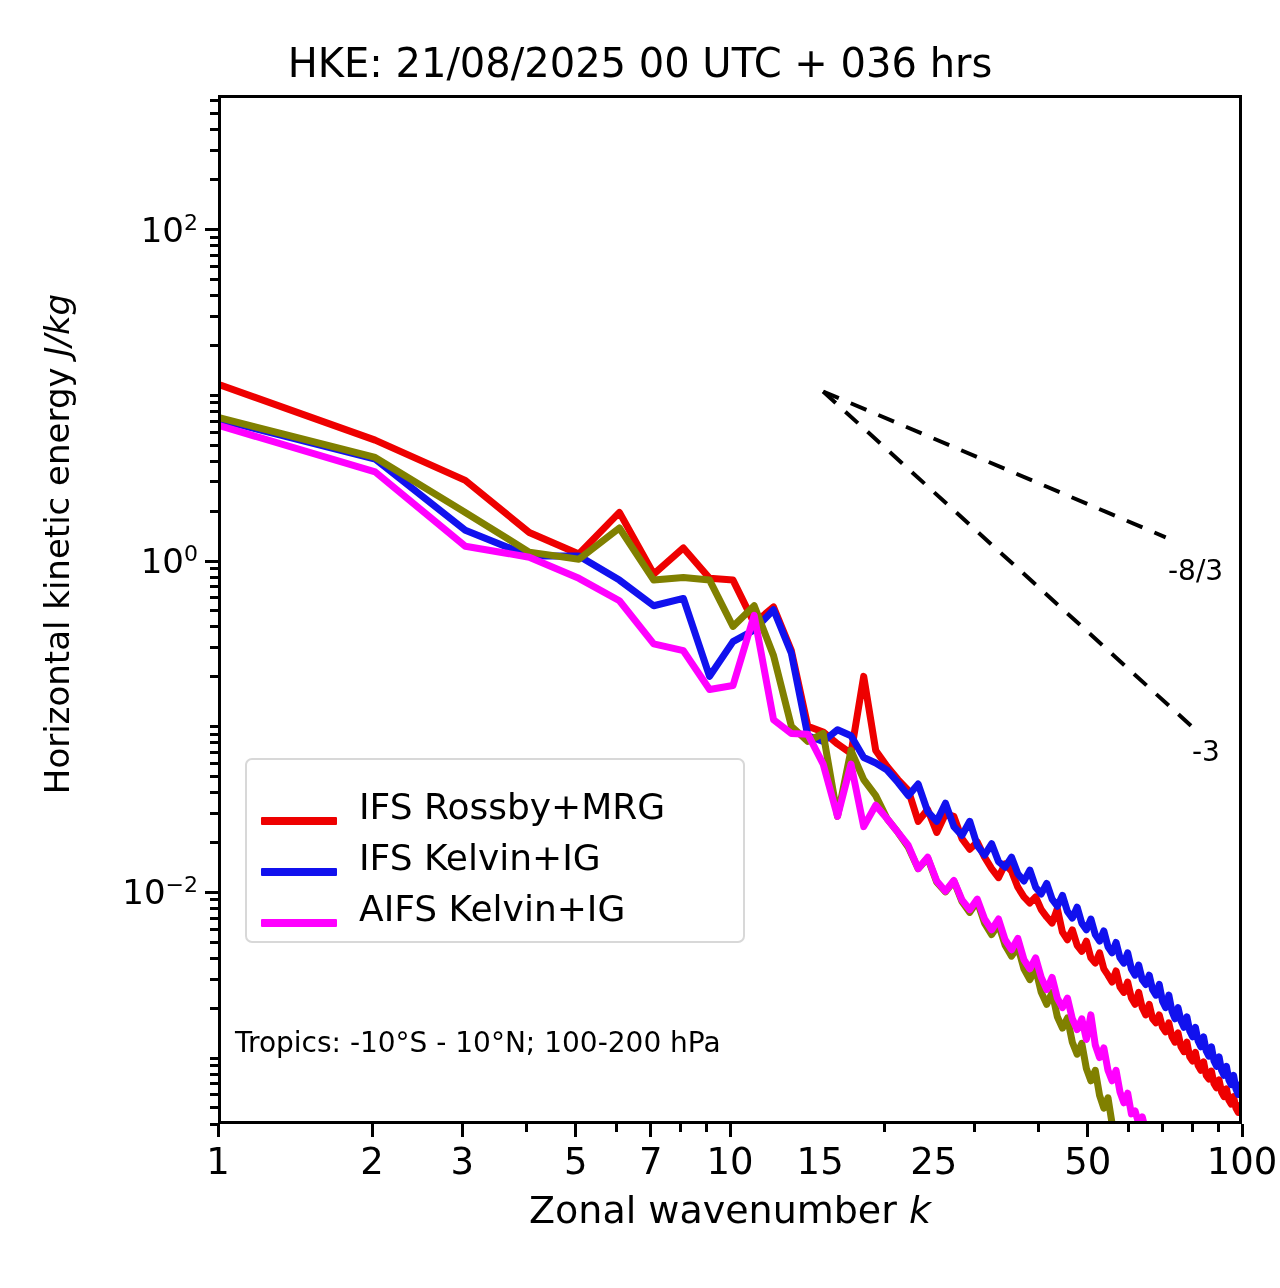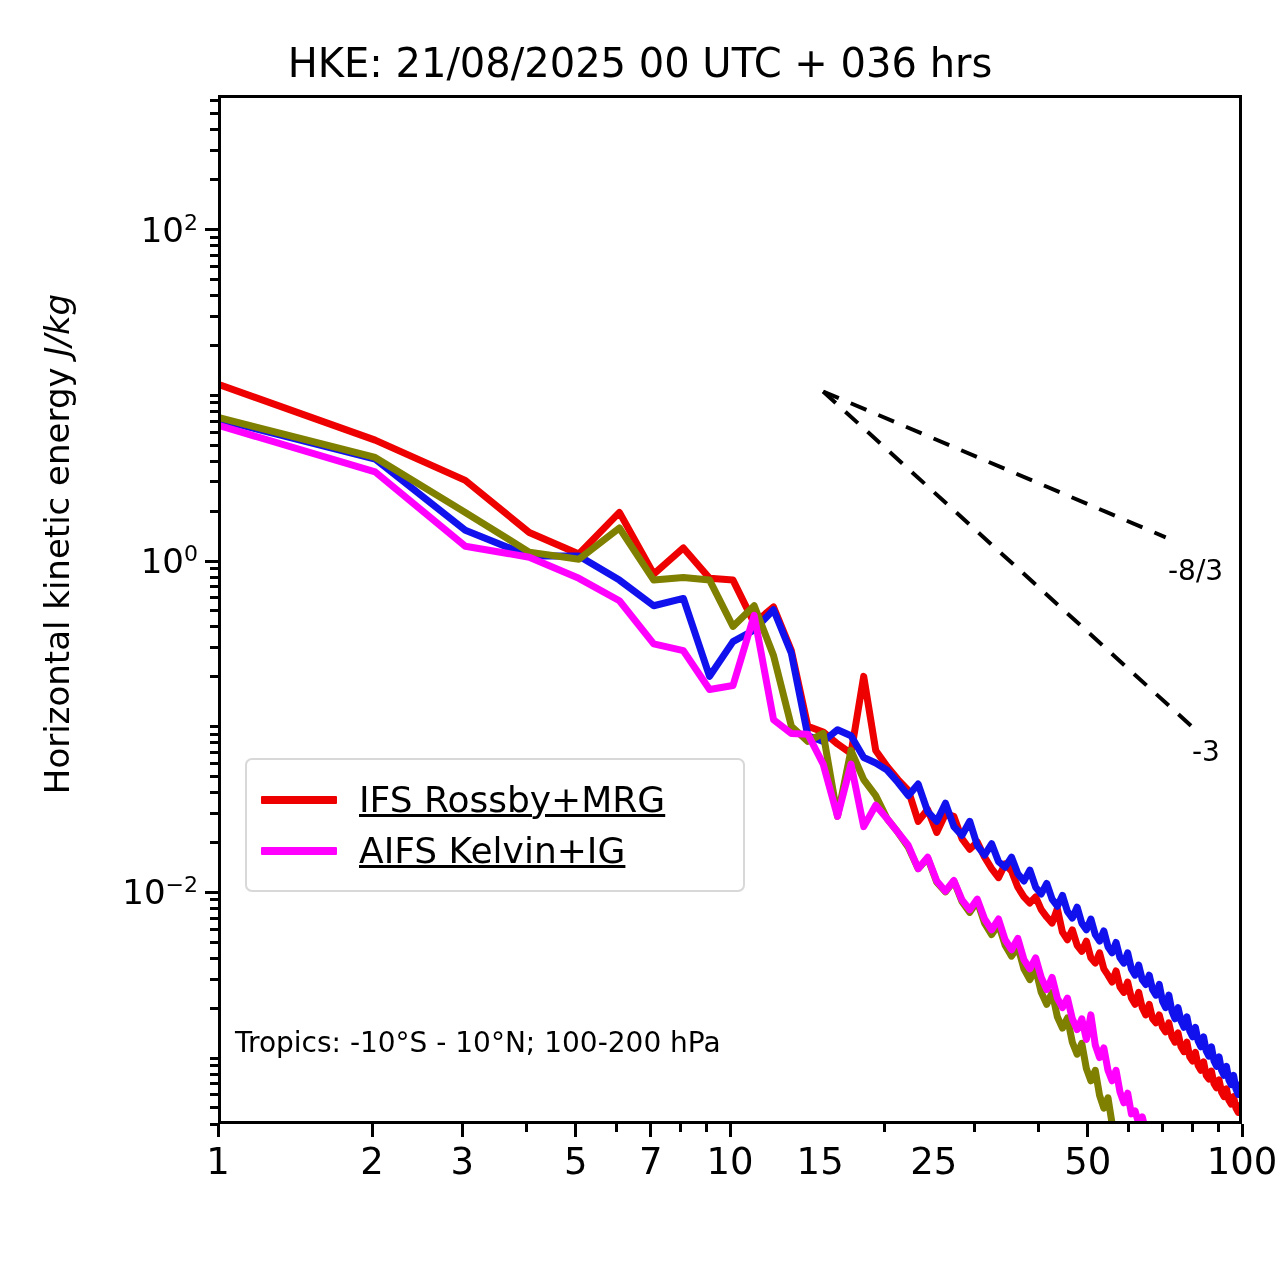--- a/index.html
+++ b/index.html
@@ -64,7 +64,7 @@
     background:rgba(255,255,255,0.94);
     padding:14px 16px 14px 14px;box-sizing:border-box;
   }
-  .legrow{display:flex;align-items:center;height:51px;text-decoration:underline;}
+  .legrow{display:flex;align-items:flex-end;height:51px;}
   .legline{width:76px;height:8px;flex:0 0 76px;margin-right:22px;border-radius:1px;}
   .legtxt{font-size:36px;color:#000;white-space:nowrap;line-height:1;}
 

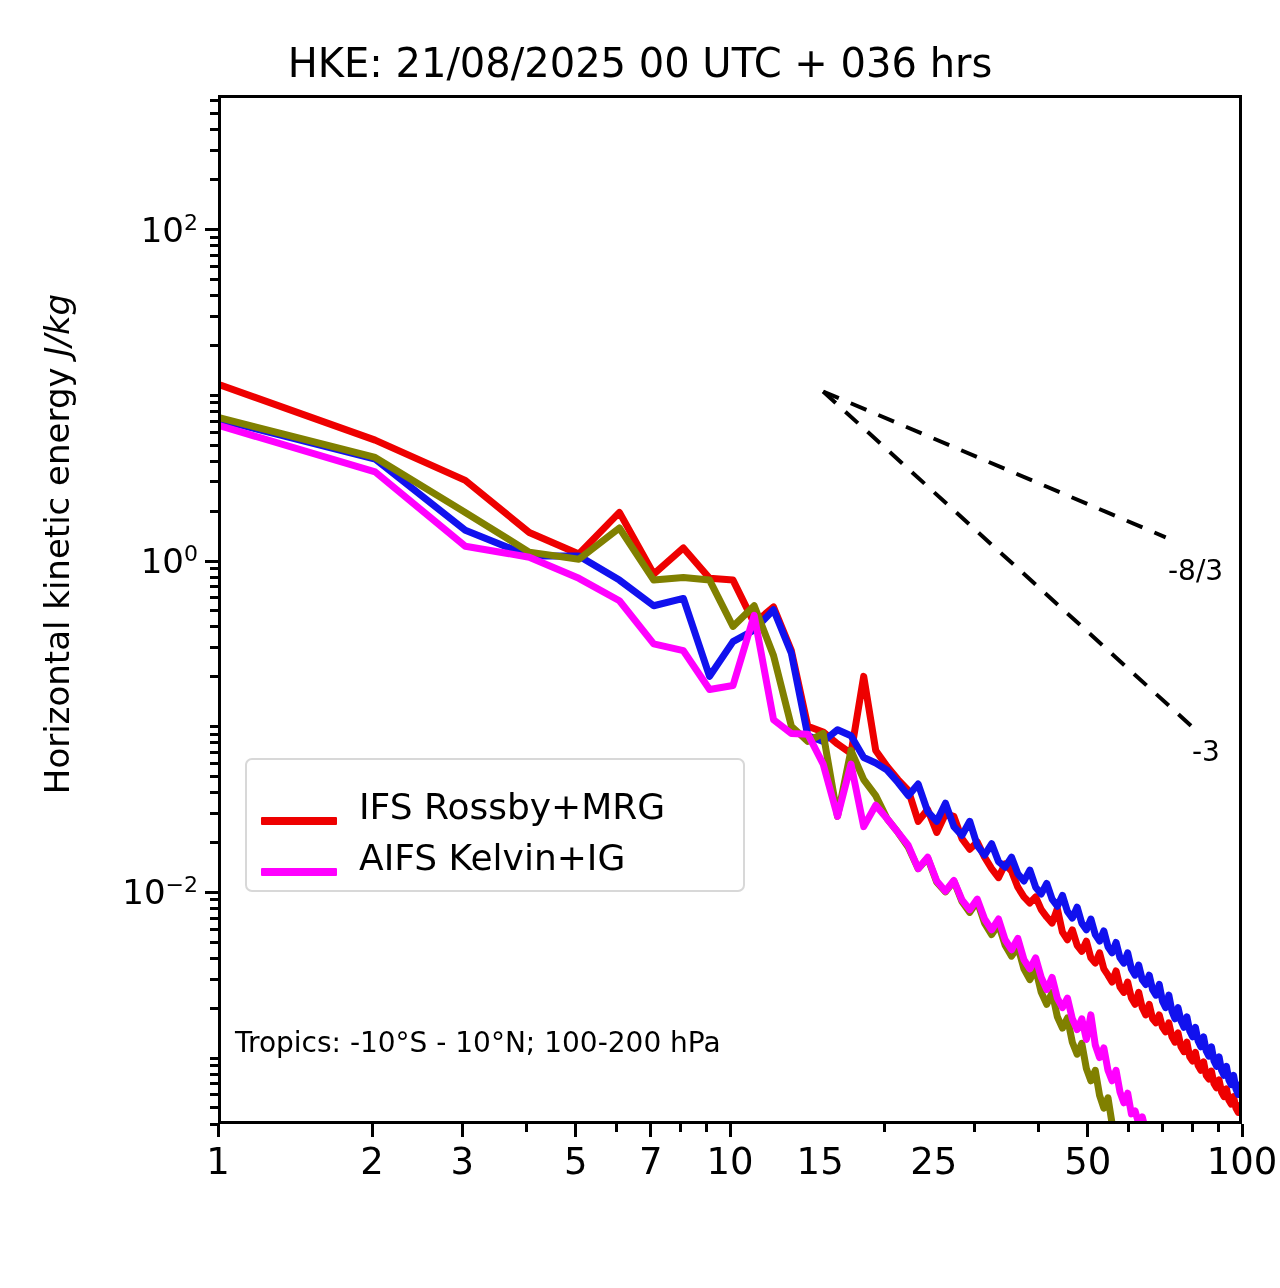--- a/index.html
+++ b/index.html
@@ -205,6 +205,10 @@
         <div class="legtxt">IFS Rossby+MRG</div>
       </div>
       <div class="legrow">
+        <div class="legline" style="background: rgb(17, 17, 238);"></div>
+        <div class="legtxt">IFS Kelvin+IG</div>
+      </div>
+      <div class="legrow">
         <div class="legline" style="background: rgb(255, 0, 255);"></div>
         <div class="legtxt">AIFS Kelvin+IG</div>
       </div>

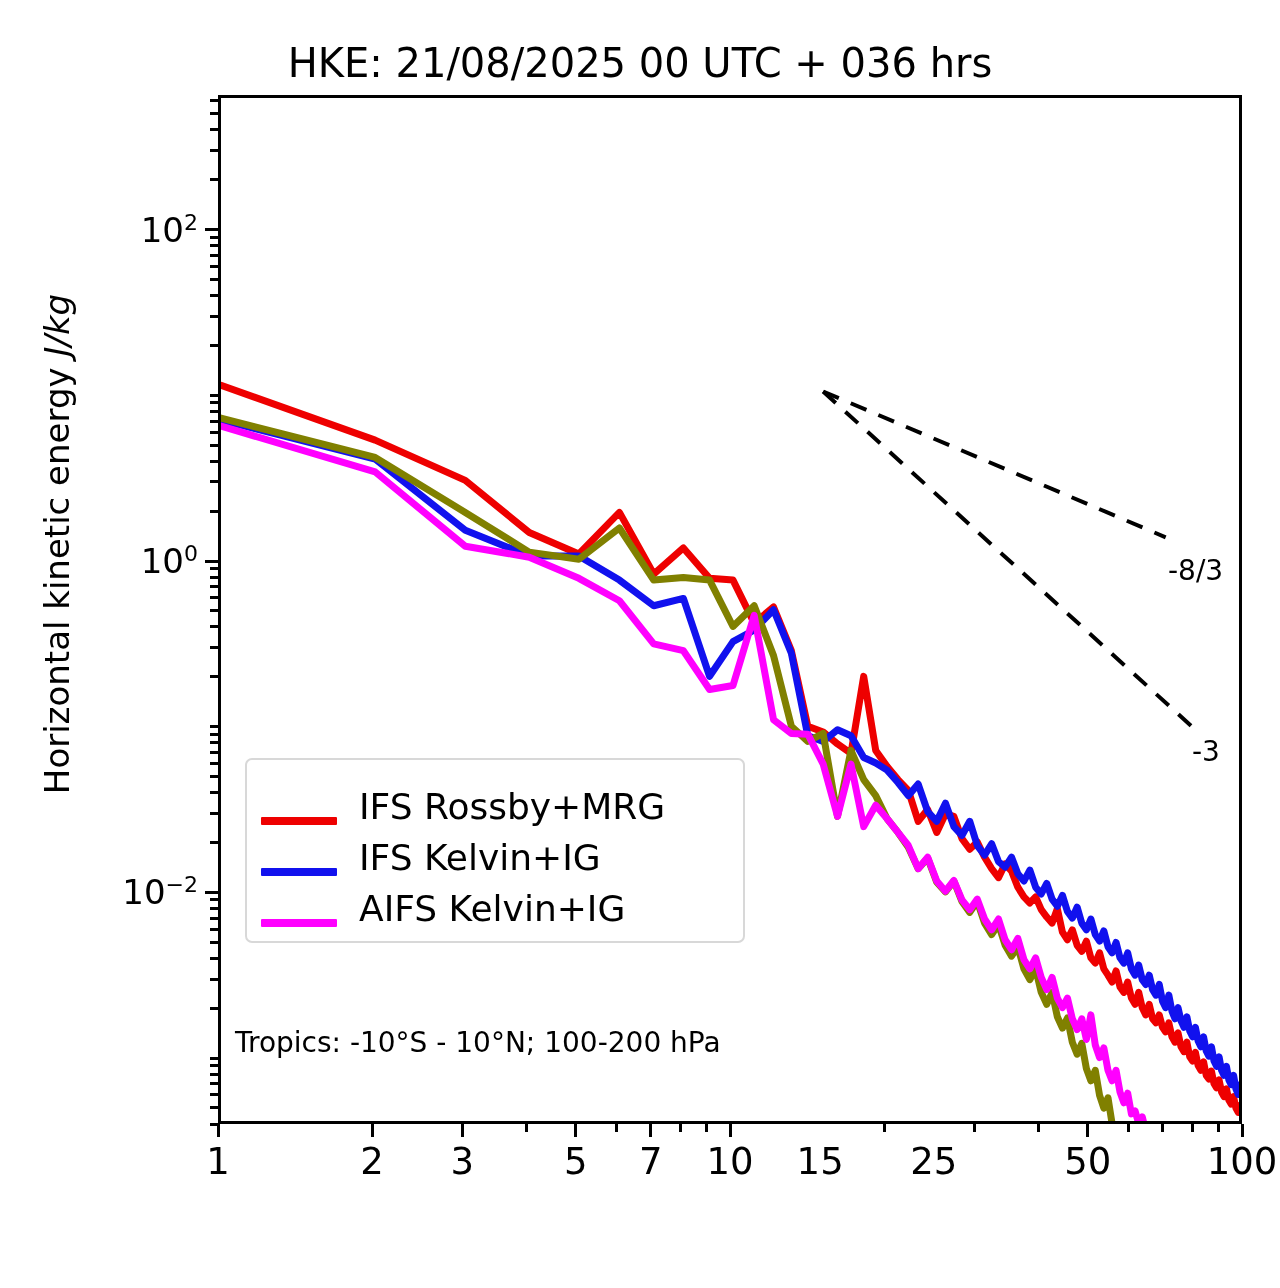--- a/index.html
+++ b/index.html
@@ -216,6 +216,7 @@
 
   <div id="annot">Tropics: -10°S - 10°N; 100-200 hPa</div>
 
+<div id="xlabel"><span>Zonal wavenumber </span><span class="it">k</span></div>
   </div>
 
 </body></html>

